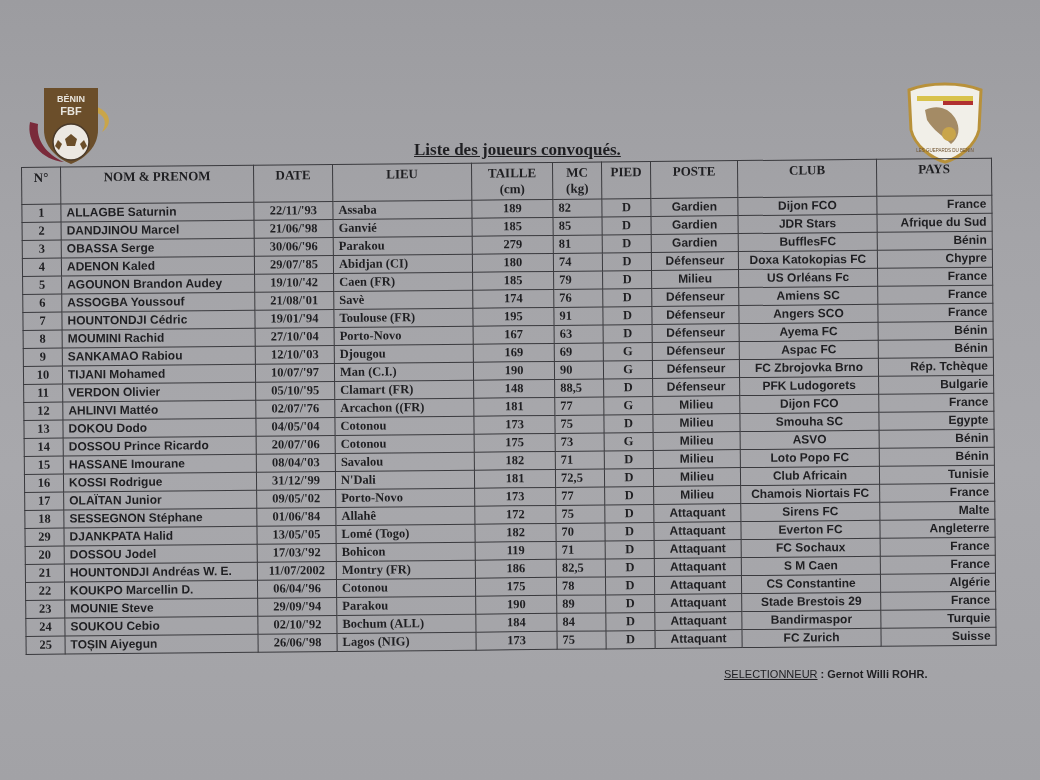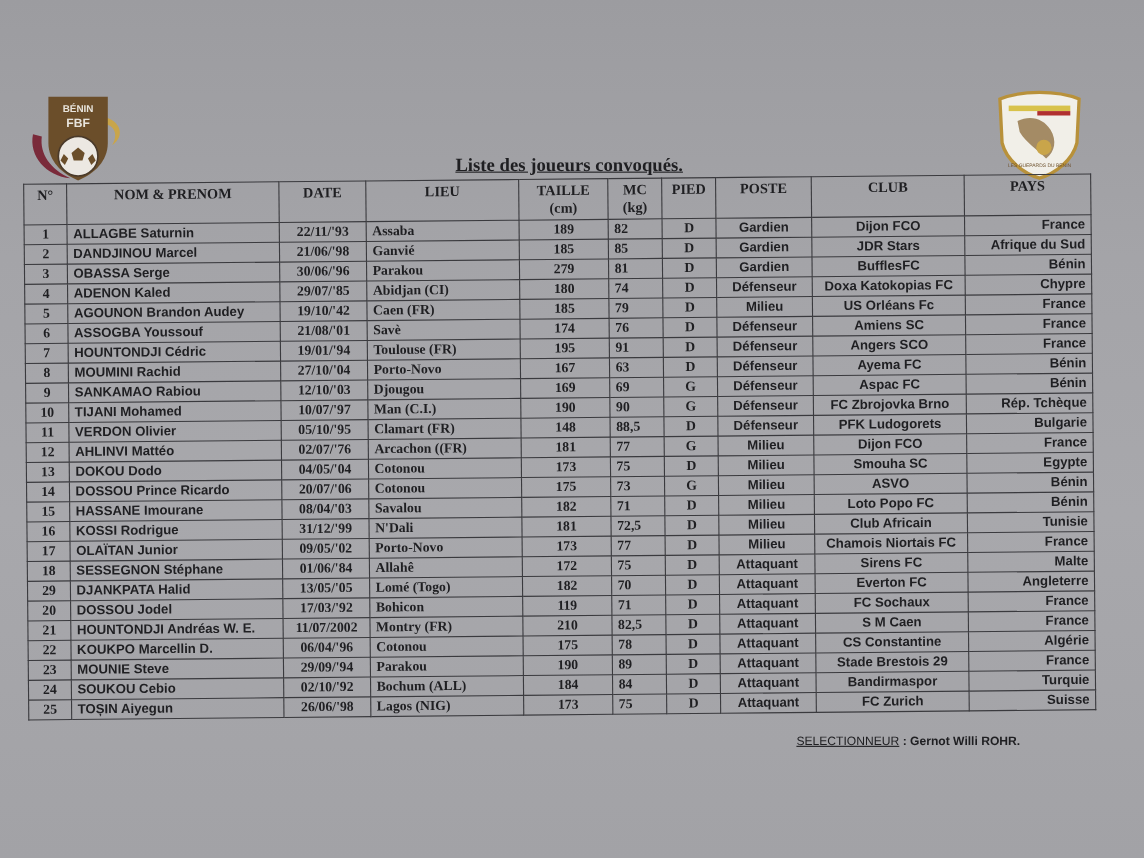--- a/index.html
+++ b/index.html
@@ -360,7 +360,7 @@
           <td class="c-name">HOUNTONDJI Andréas W. E.</td>
           <td class="c-date">11/07/2002</td>
           <td class="c-lieu">Montry (FR)</td>
-          <td class="c-taille">210</td>
+          <td class="c-taille">186</td>
           <td class="c-mc">82,5</td>
           <td class="c-pied">D</td>
           <td class="c-poste">Attaquant</td>

